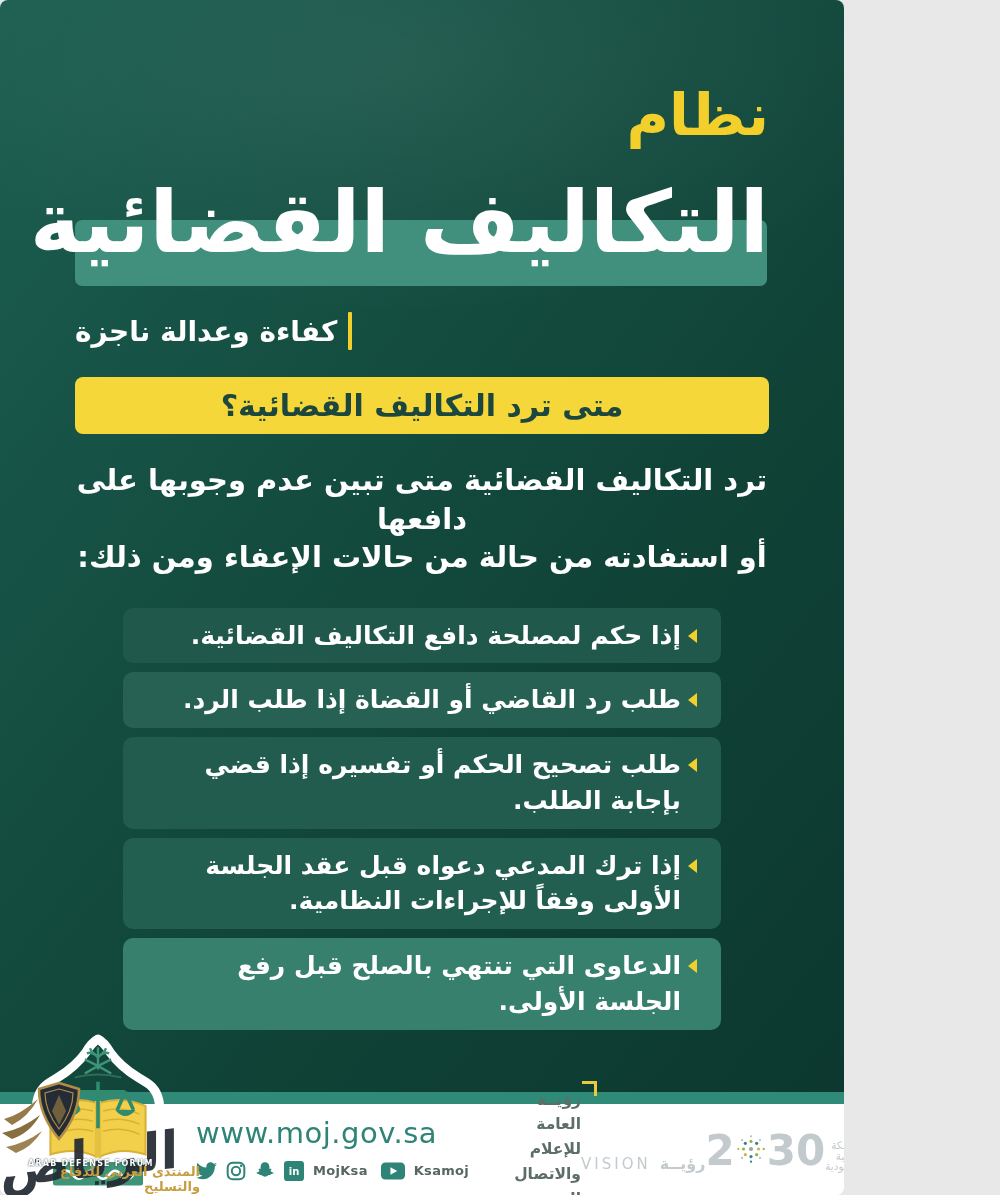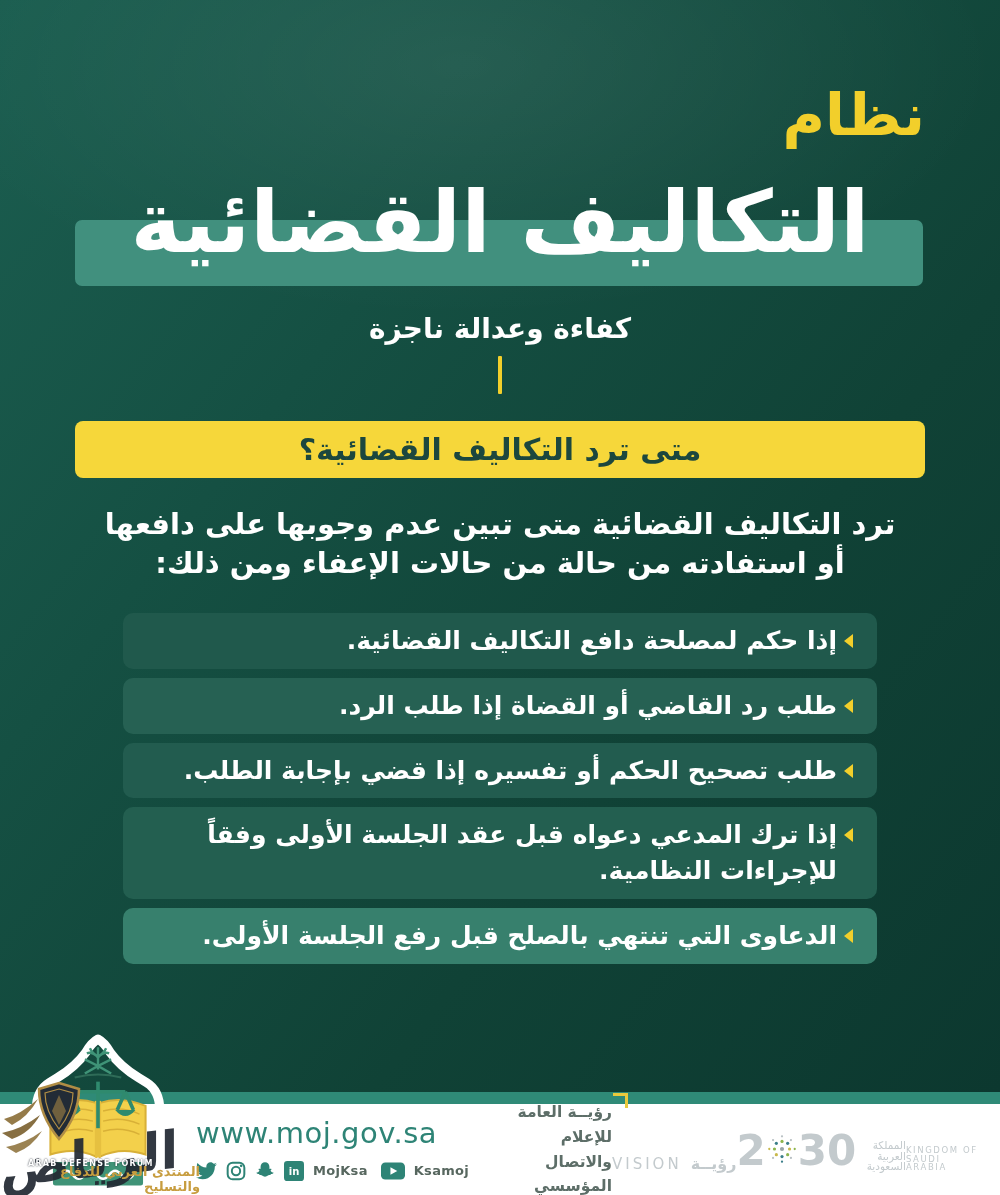--- a/index.html
+++ b/index.html
@@ -4,9 +4,10 @@
 <style>
   html,body{margin:0;padding:0;background:#e8e8e8;}
   .poster{
-    position:relative;width:1000px;height:1195px;overflow:hidden;
+    position:relative;width:844px;height:1195px;overflow:hidden;
     font-family:"DejaVu Sans",sans-serif;
     background:#fff;
+    border-radius:8px;
   }
   
   .hero{

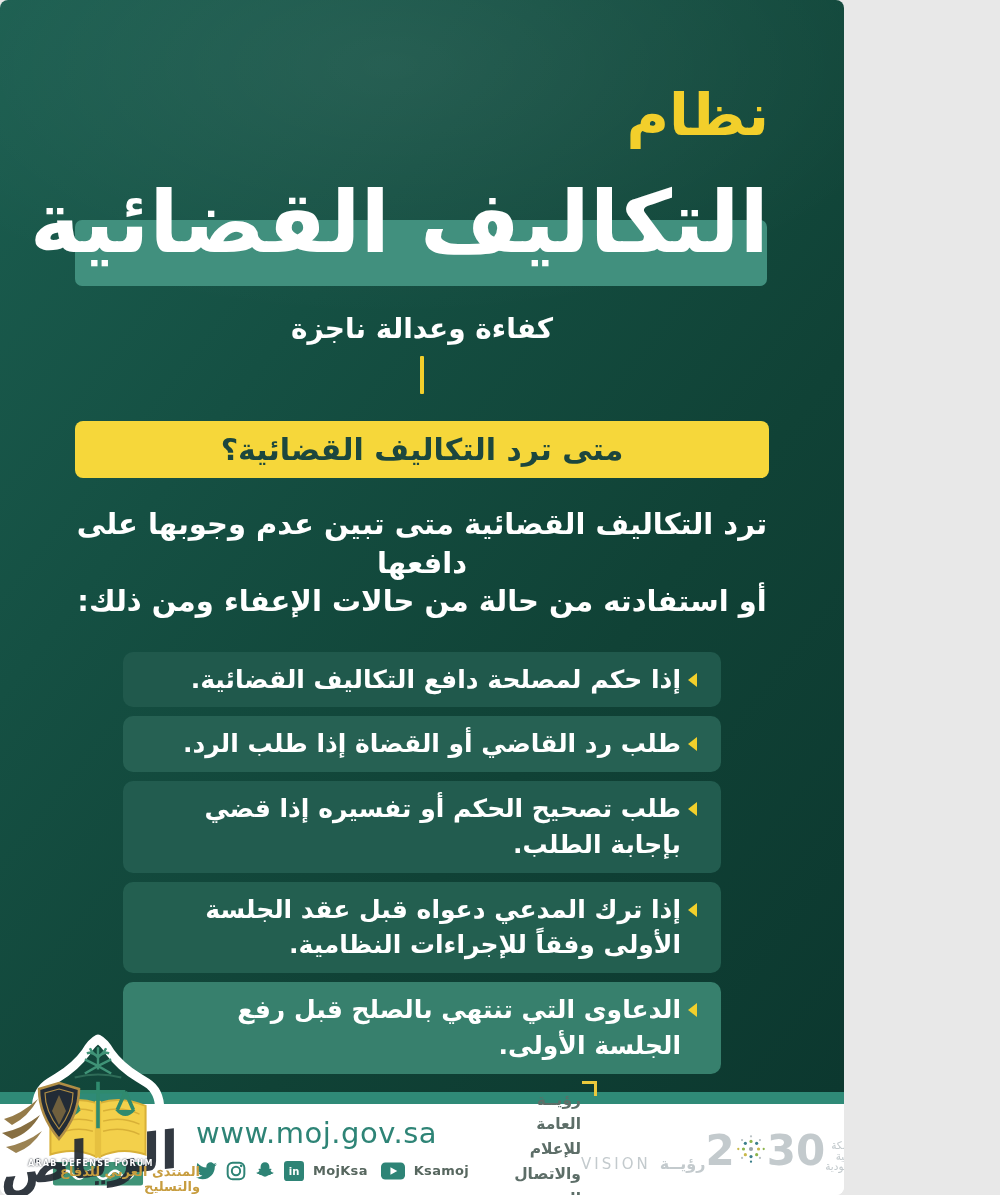--- a/index.html
+++ b/index.html
@@ -27,7 +27,7 @@
     position:relative;margin:0;color:#ffffff;font-size:86px;font-weight:bold;
     line-height:148px;text-align:center;white-space:nowrap;direction:rtl;z-index:1;
   }
-  .tagline{margin-top:16px;display:flex;align-items:center;gap:11px;flex-direction:column;}
+  .tagline{margin-top:16px;display:flex;align-items:center;gap:11px;}
   .tagline-text{color:#ffffff;font-size:28px;font-weight:bold;direction:rtl;}
   .tag-bar{width:4px;height:38px;background:#f2cf2b;border-radius:1px;}
   .banner{

